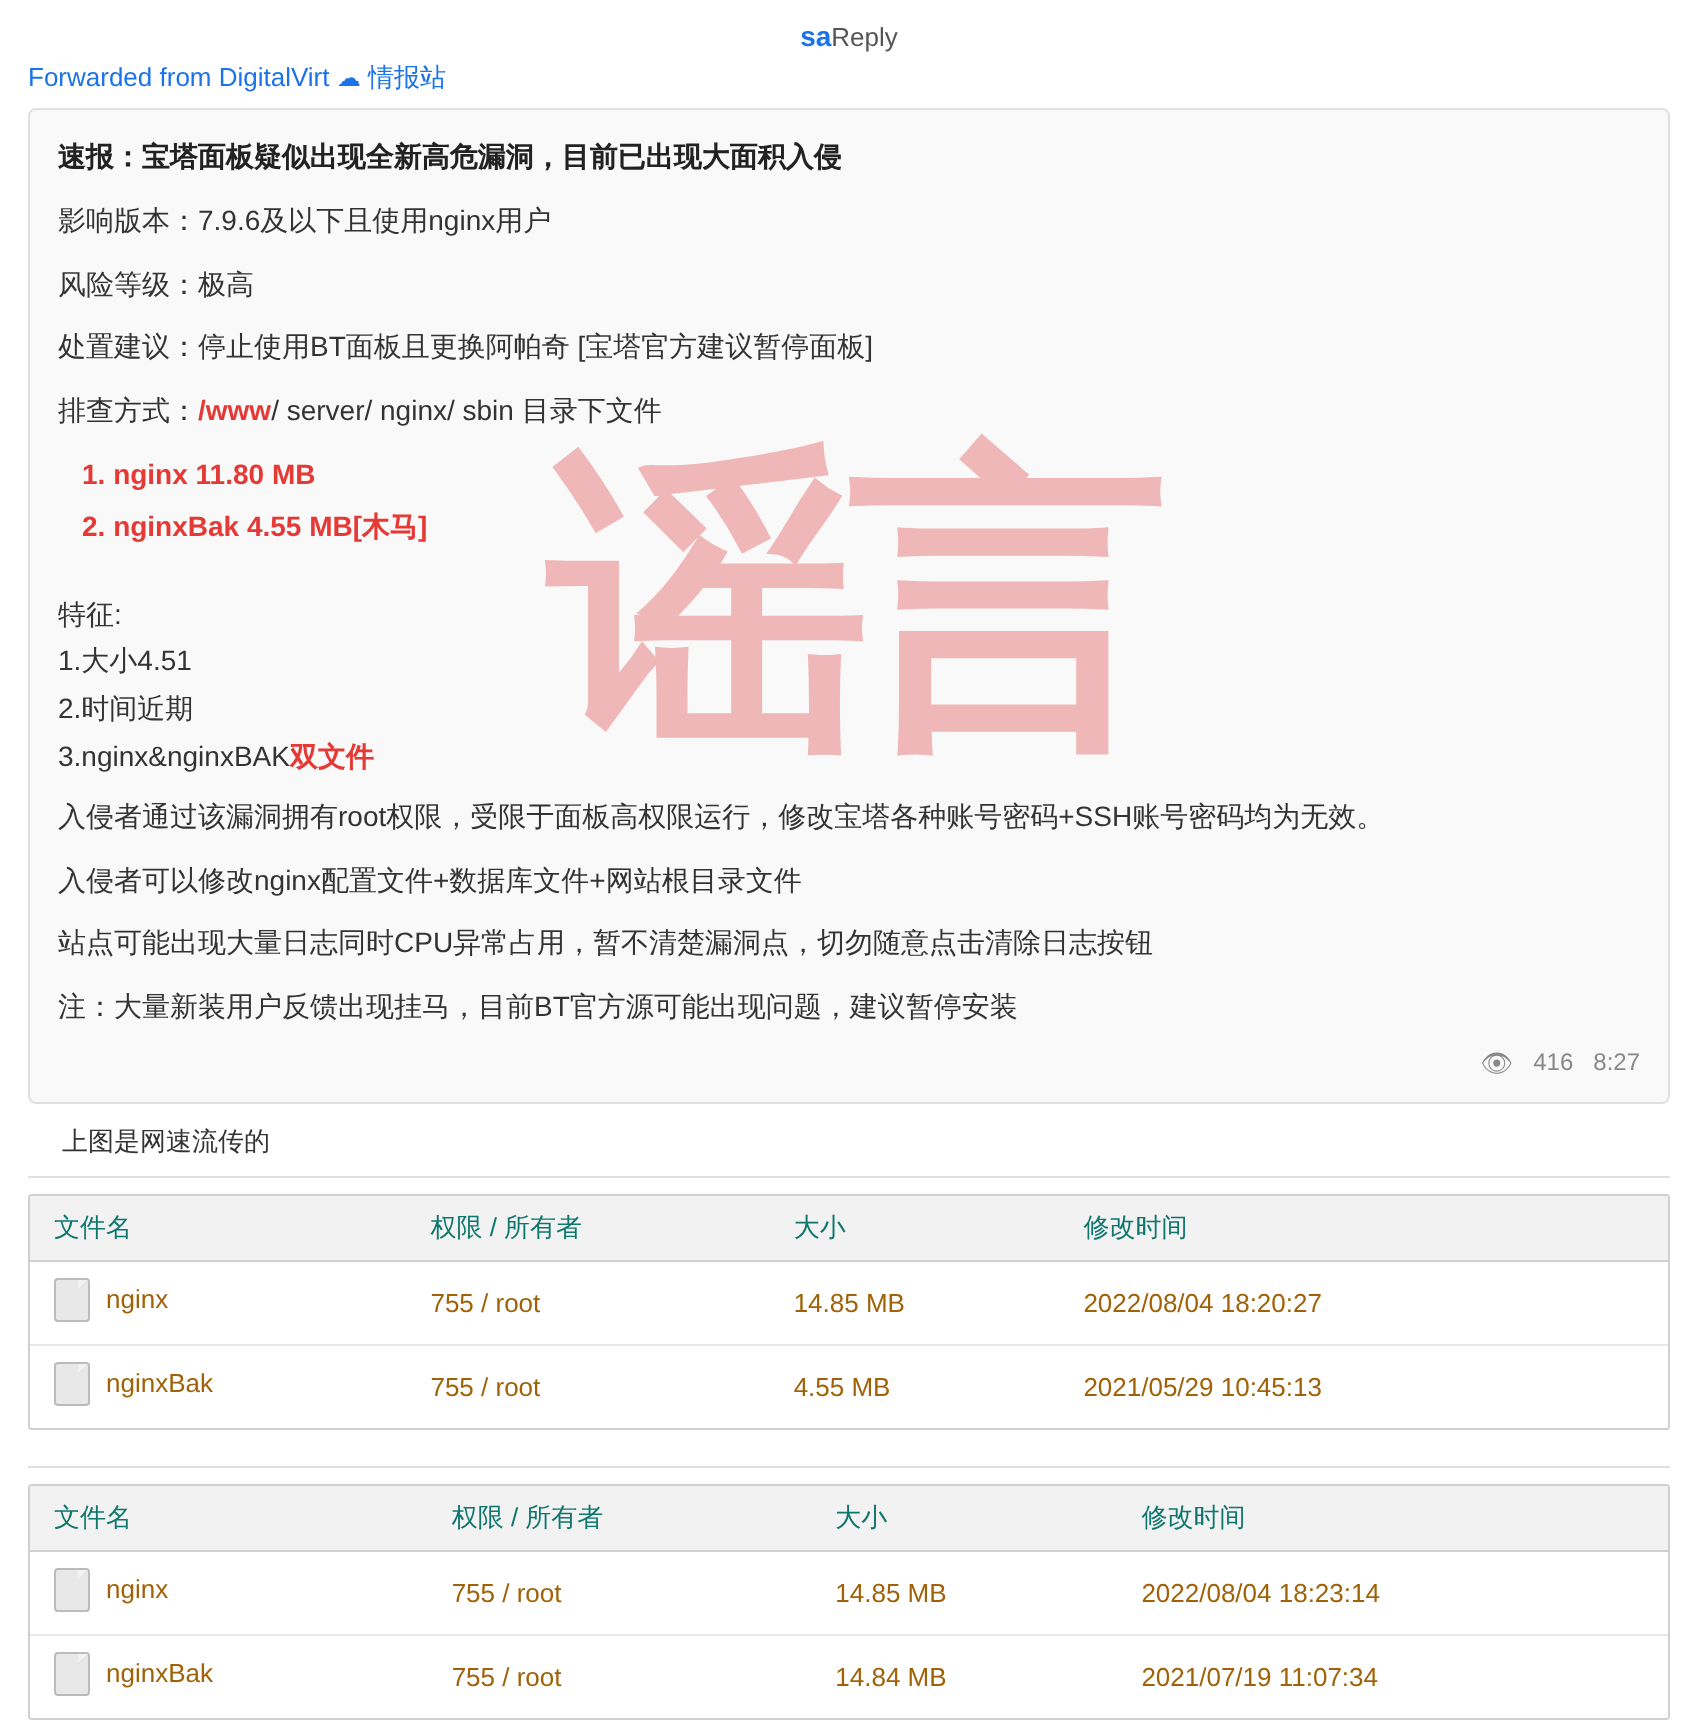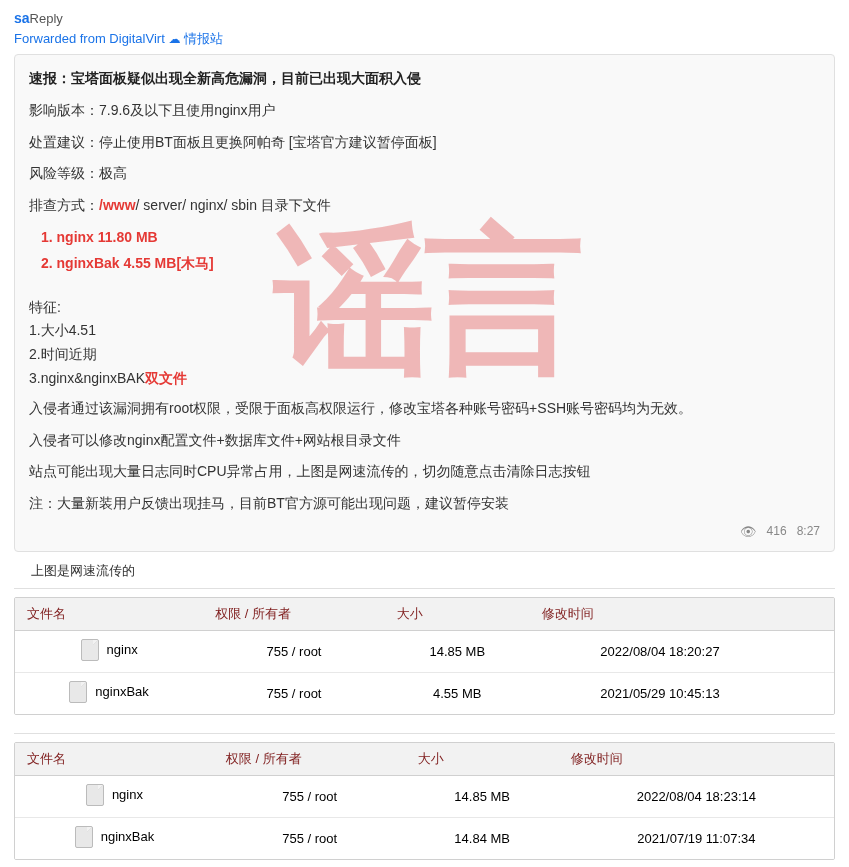--- a/index.html
+++ b/index.html
@@ -21,7 +21,7 @@
 
     .message-header {
       display: flex;
-      justify-content: flex-start;
+      justify-content: center;
       align-items: center;
       margin-bottom: 4px;
     }

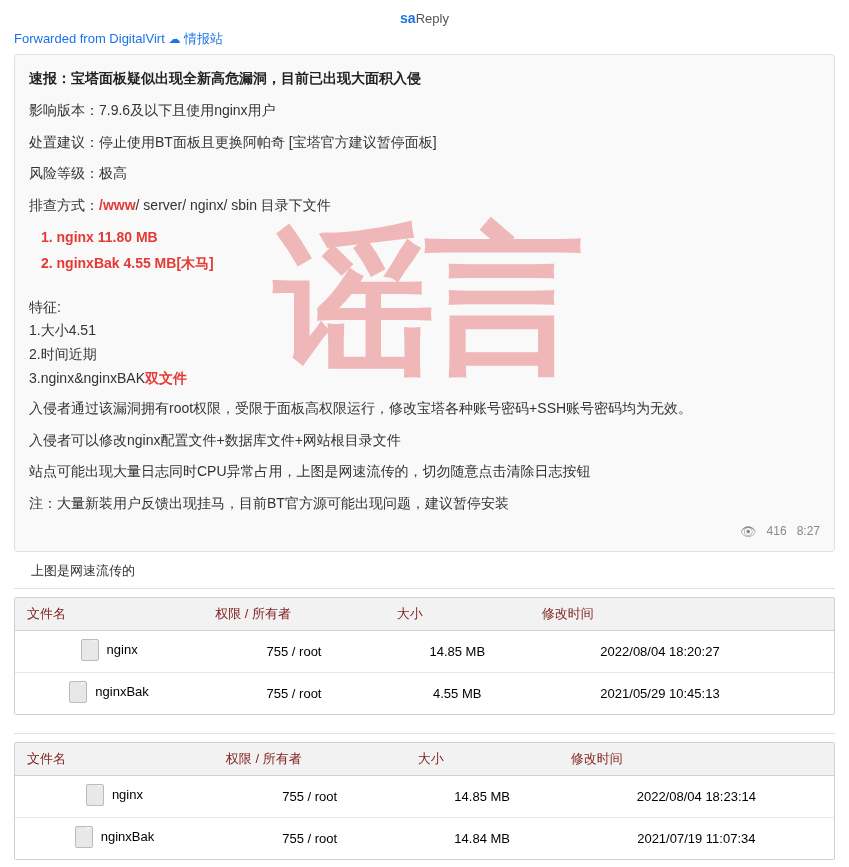--- a/index.html
+++ b/index.html
@@ -234,11 +234,11 @@
     </div>
 
     <div class="section">
+      <span>风险等级：</span><span>极高</span>
+    </div>
+
+    <div class="section">
       <span>处置建议：</span><span>停止使用BT面板且更换阿帕奇 [宝塔官方建议暂停面板]</span>
-    </div>
-
-    <div class="section">
-      <span>风险等级：</span><span>极高</span>
     </div>
 
     <div class="section">

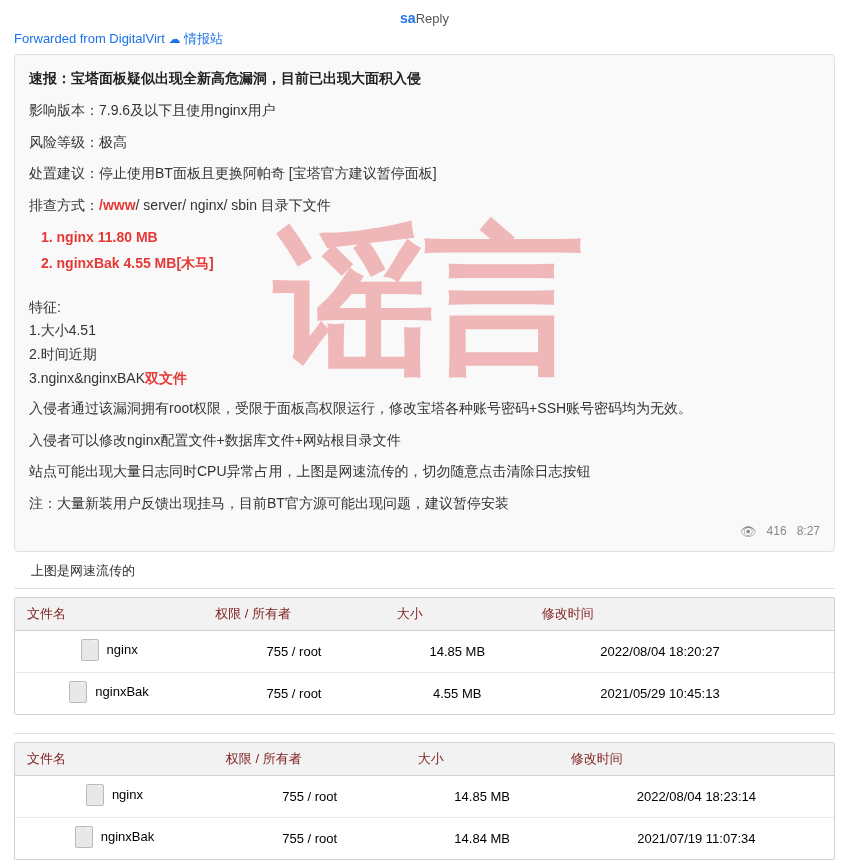--- a/index.html
+++ b/index.html
@@ -263,7 +263,7 @@
 
     <div class="para">入侵者通过该漏洞拥有root权限，受限于面板高权限运行，修改宝塔各种账号密码+SSH账号密码均为无效。</div>
     <div class="para">入侵者可以修改nginx配置文件+数据库文件+网站根目录文件</div>
-    <div class="para">站点可能出现大量日志同时CPU异常占用，上图是网速流传的，切勿随意点击清除日志按钮</div>
+    <div class="para">站点可能出现大量日志同时CPU异常占用，暂不清楚漏洞点，切勿随意点击清除日志按钮</div>
 
     <div class="para">
       <span>注：</span><span>大量新装用户反馈出现挂马，目前BT官方源可能出现问题，建议暂停安装</span>

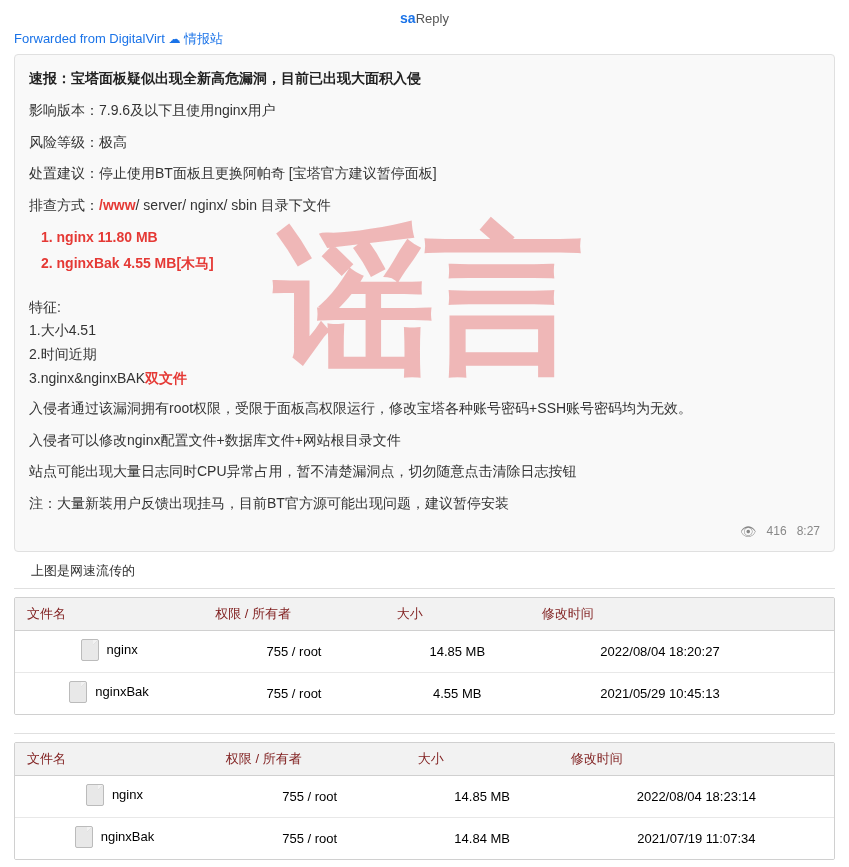--- a/index.html
+++ b/index.html
@@ -172,7 +172,7 @@
       padding: 7px 12px;
       text-align: left;
       font-weight: normal;
-      color: #7f1d1d;
+      color: #0f766e;
       font-size: 13px;
     }
 

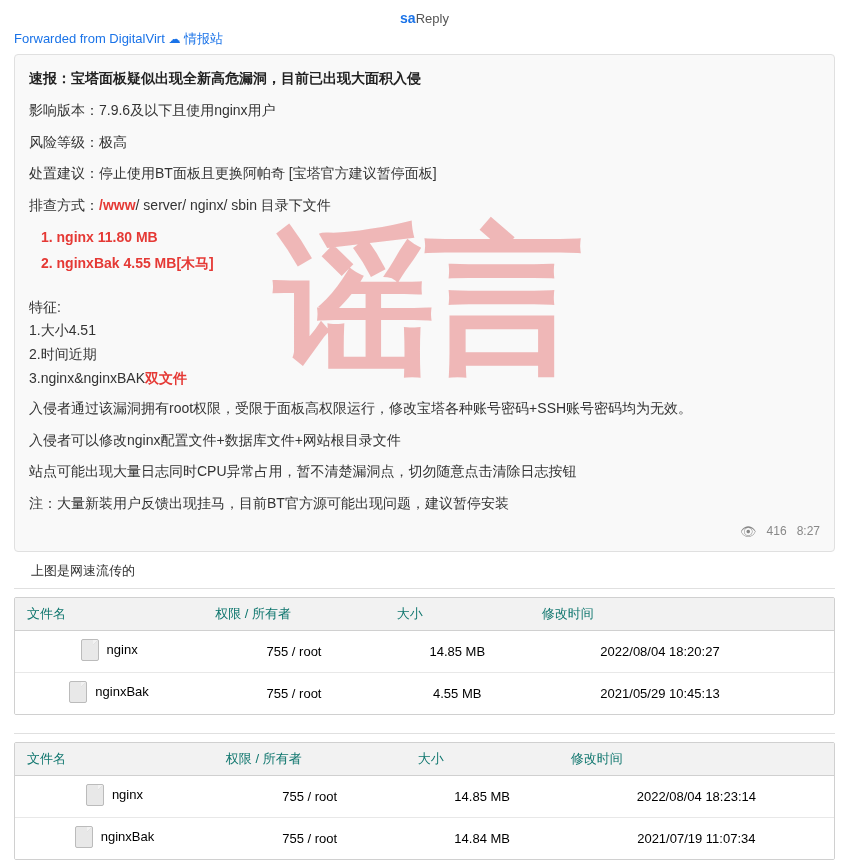--- a/index.html
+++ b/index.html
@@ -188,8 +188,7 @@
     .file-table tbody td {
       padding: 8px 12px;
       font-size: 13px;
-      color: #000000;
-      text-align: center;
+      color: #a16207;
     }
 
     

